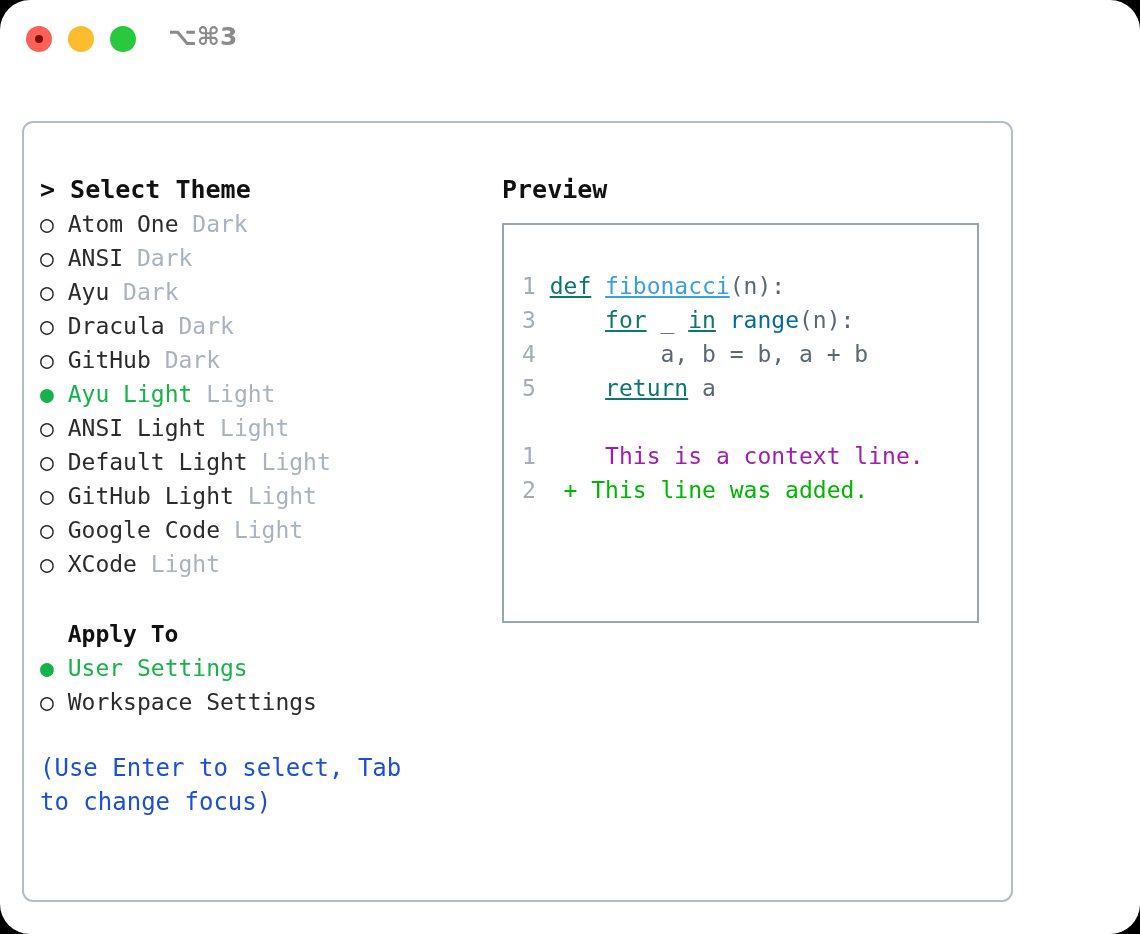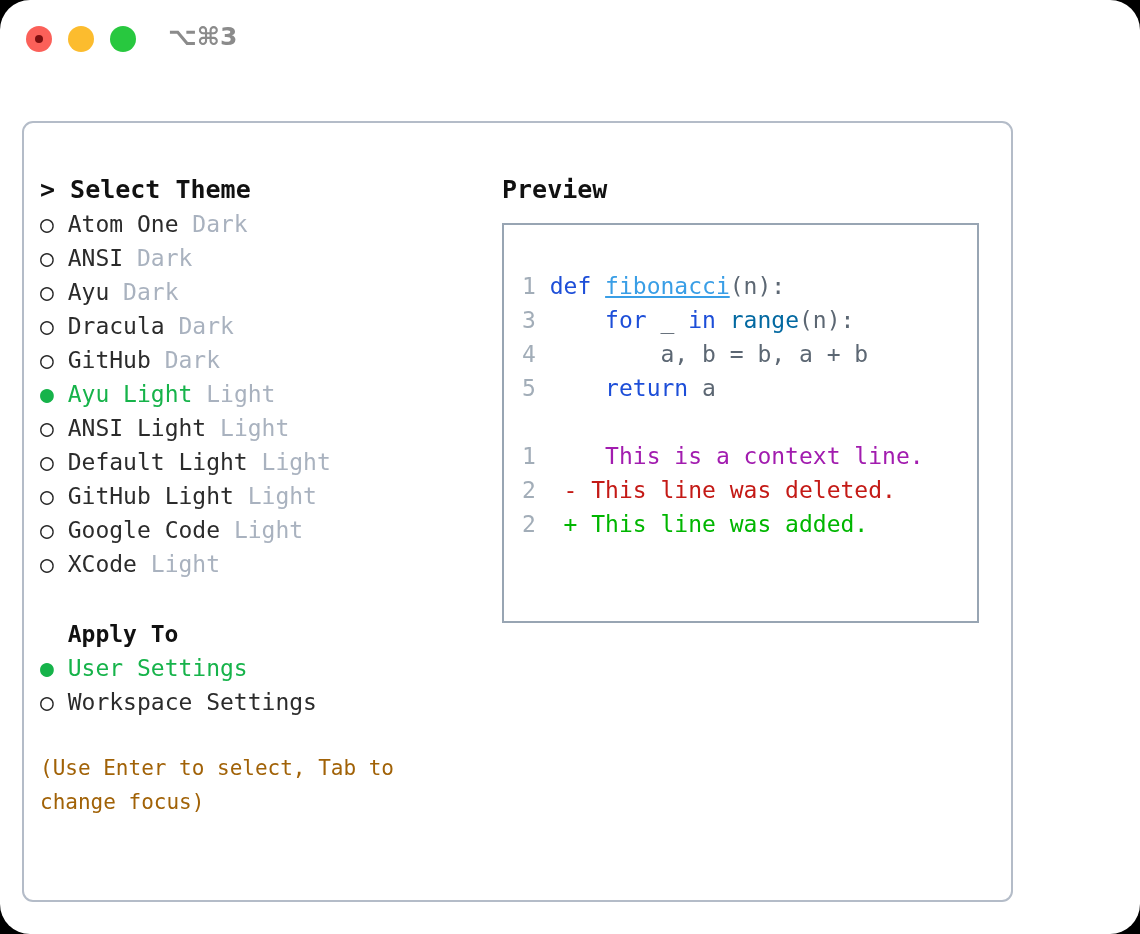--- a/index.html
+++ b/index.html
@@ -176,7 +176,7 @@
     width: 1ch;
     text-align: right;
   }
-  .kw   { color: #1d4ed8; }
+  .kw   { color: #0f766e; text-decoration: underline; }
   .fn   { color: #399ee6; text-decoration: underline; }
   .num  { color: #a37acc; }
   .bi   { color: #0369a1; }

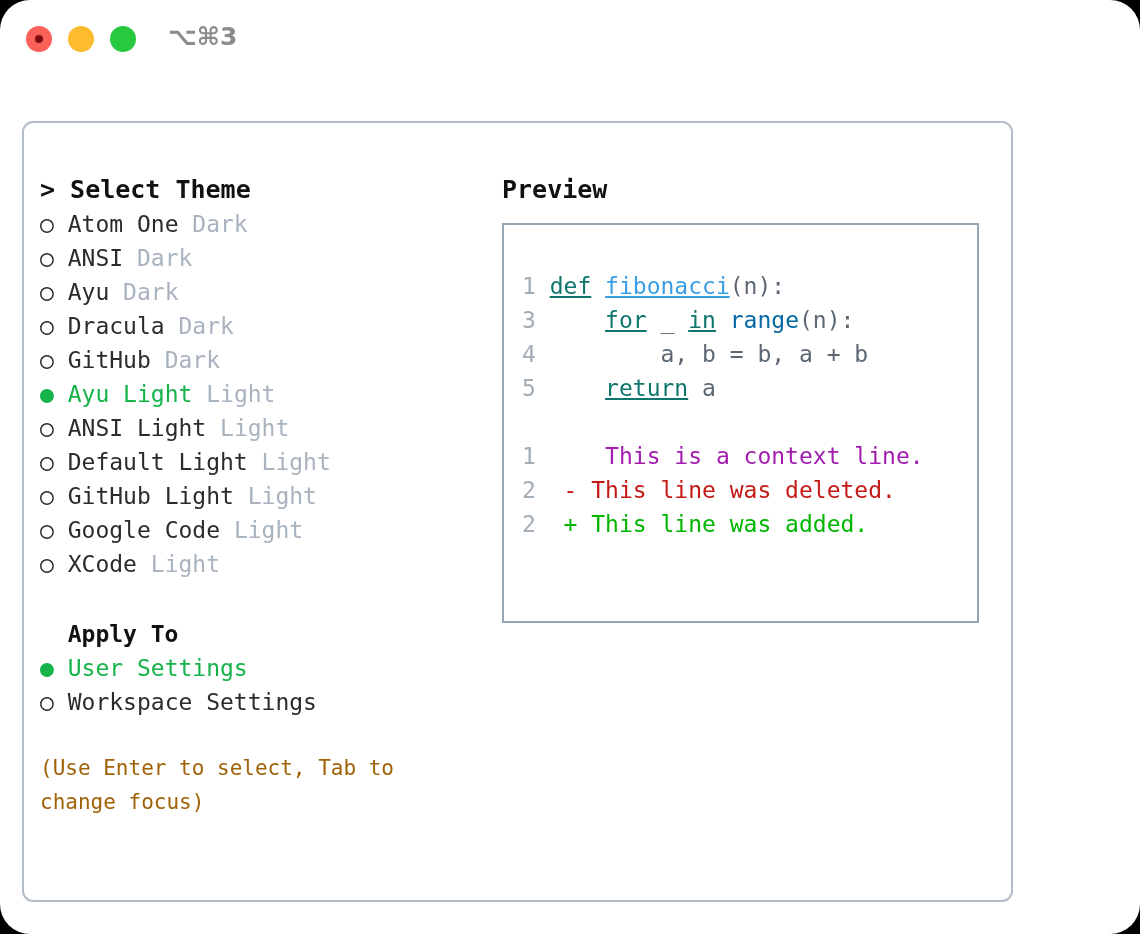--- a/index.html
+++ b/index.html
@@ -243,7 +243,6 @@
           <div class="blank-line"></div>
           <div id="diff-block">
               <div class="code-line"><span class="ln">1</span>  <span class="diff-ctx"> </span><span class="diff-ctx">  This is a context line.</span></div>
-              <div class="code-line"><span class="ln">2</span>  <span class="diff-del">-</span><span class="diff-del"> This line was deleted.</span></div>
               <div class="code-line"><span class="ln">2</span>  <span class="diff-add">+</span><span class="diff-add"> This line was added.</span></div>
             </div>
         </div>

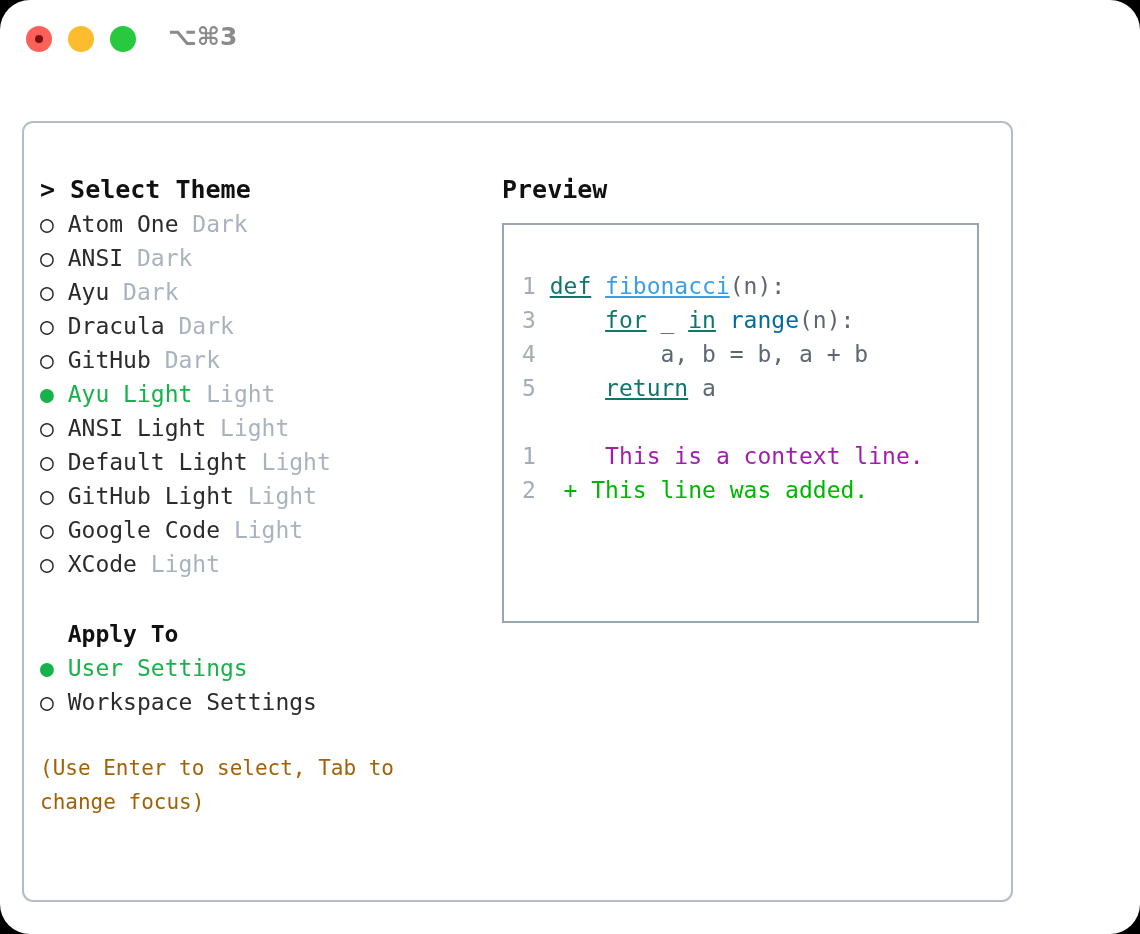--- a/index.html
+++ b/index.html
@@ -146,9 +146,9 @@
 
   .hint {
     margin-top: 32px;
-    font-size: 21px;
-    line-height: 34px;
-    color: #a16207;
+    font-size: 24px;
+    line-height: 34px;
+    color: #1d4ed8;
     width: 400px;
     font-family: "DejaVu Sans Mono", "Liberation Mono", monospace;
   }

